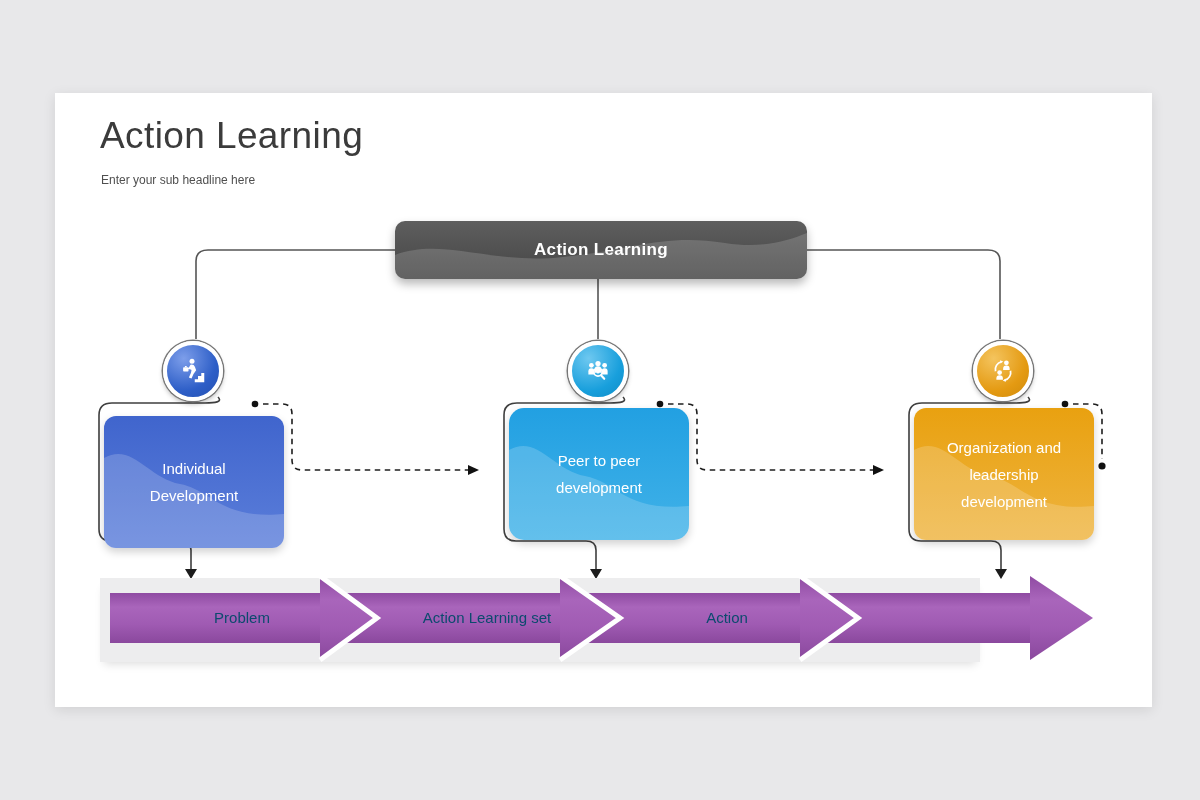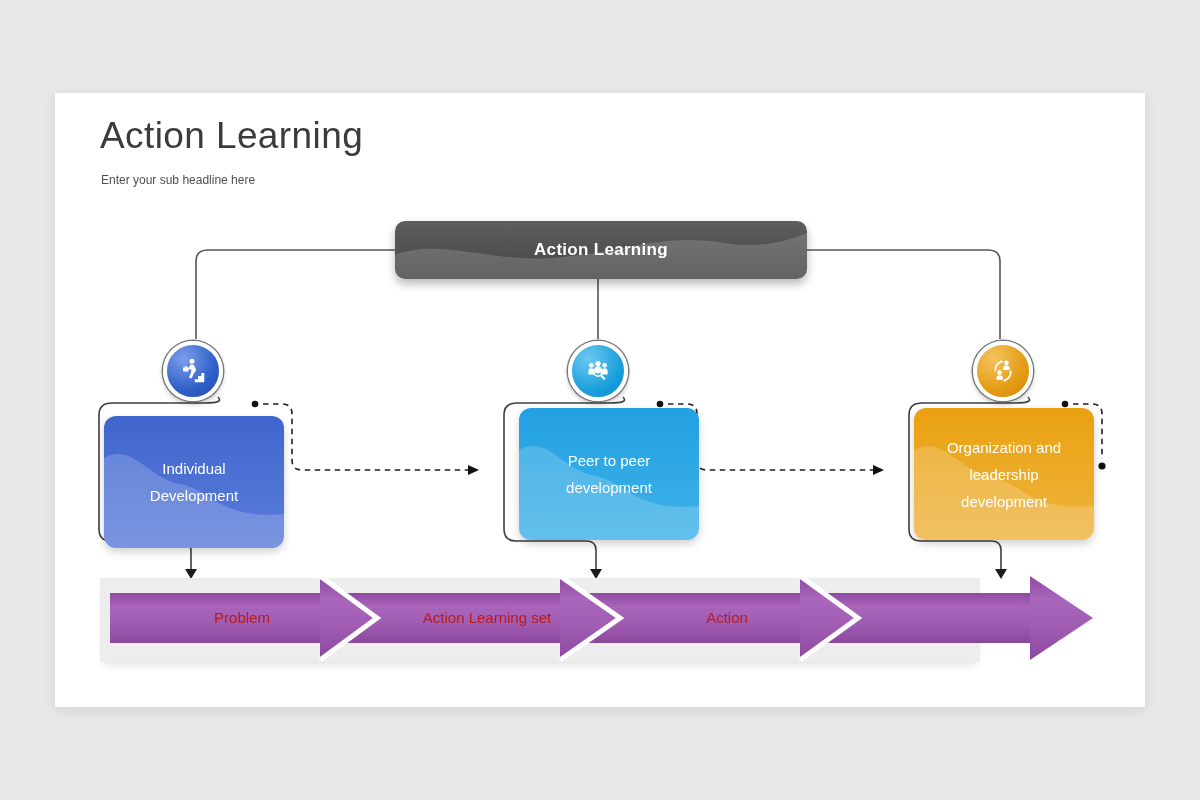--- a/index.html
+++ b/index.html
@@ -11,7 +11,7 @@
   }
   .slide {
     position:absolute; left:55px; top:93px; width:1090px; height:614px;
-    background:#ffffff; box-shadow:0 3px 12px rgba(0,0,0,.10);
+    background:#ffffff; box-shadow:0 3px 12px rgba(0,0,0,.10);padding-left:7px;
   }
   .title {
     position:absolute; left:45px; top:22px;

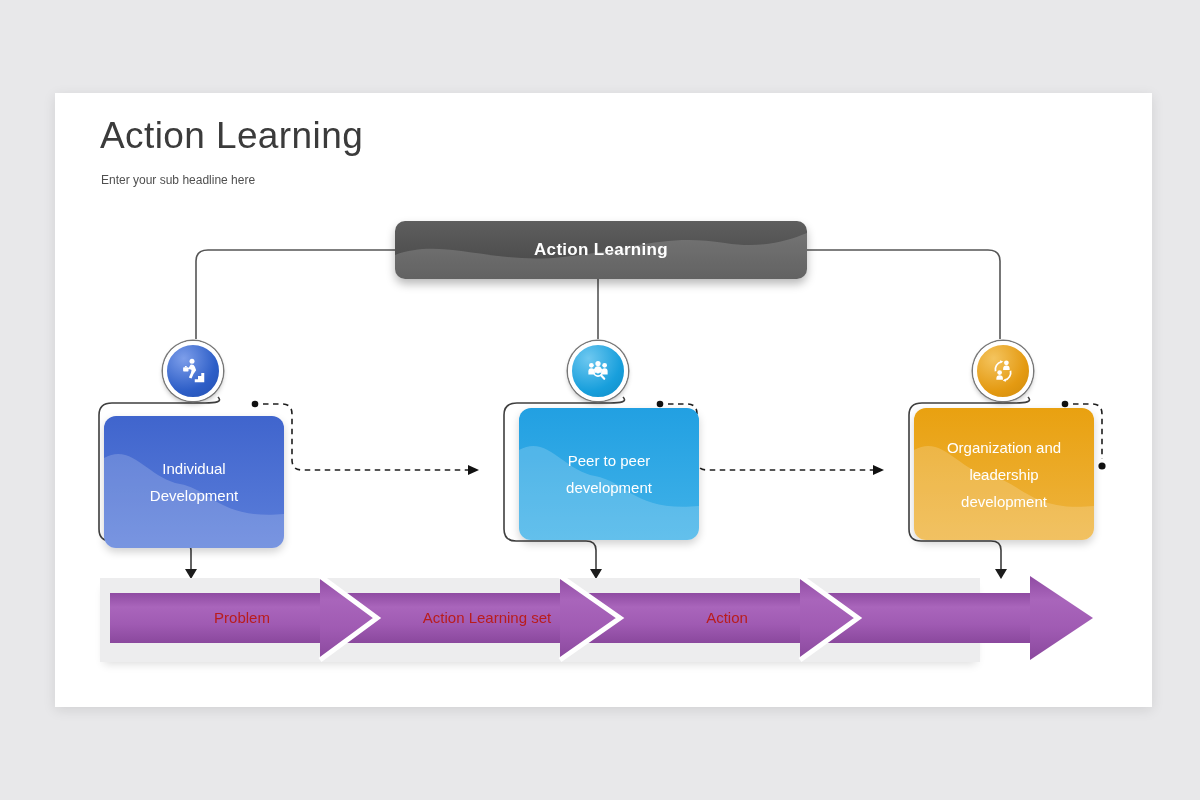--- a/index.html
+++ b/index.html
@@ -53,7 +53,7 @@
     box-shadow:0 4px 8px rgba(0,0,0,.18);
   }
   .box.x1 { left:49px;  background:linear-gradient(180deg,#4065cd,#5b7eda);margin-top:8px; }
-  .box.x2 { left:464px; background:linear-gradient(180deg,#22a0e2,#41b2e8); }
+  .box.x2 { left:454px; background:linear-gradient(180deg,#22a0e2,#41b2e8);border-radius:15px; }
   .box.x3 { left:859px; background:linear-gradient(180deg,#e9a110,#eeb440); }
   .box .wave { position:absolute; left:0; top:0; width:100%; height:100%; }
   .box span { position:relative; }

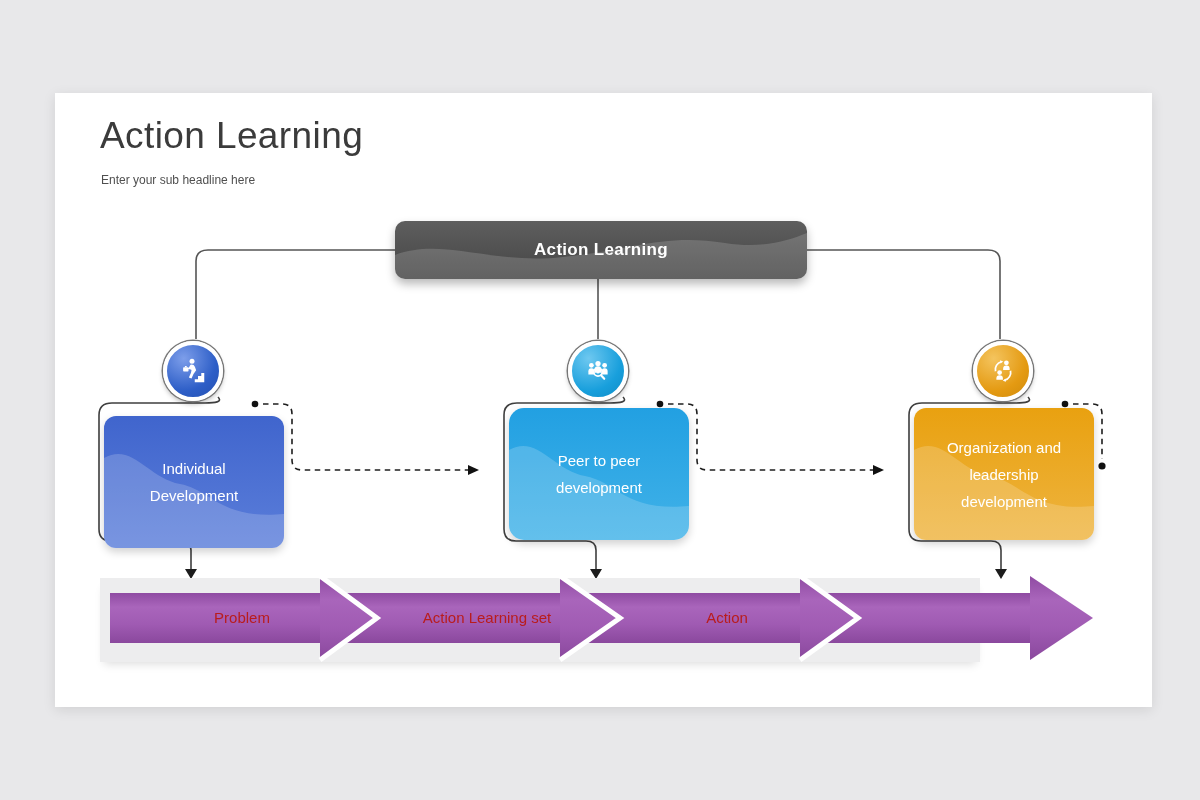--- a/index.html
+++ b/index.html
@@ -67,7 +67,7 @@
   .band-svg { position:absolute; left:40px; top:480px; z-index:2; }
   .step-label {
     position:absolute; top:514px; width:220px; height:22px; line-height:22px;
-    color:#b91c1c; font-size:15px; text-align:center; z-index:4;
+    color:#0c4a6e; font-size:15px; text-align:center; z-index:4;
   }
   .step-label.s1 { left:77px; }
   .step-label.s2 { left:322px; }

